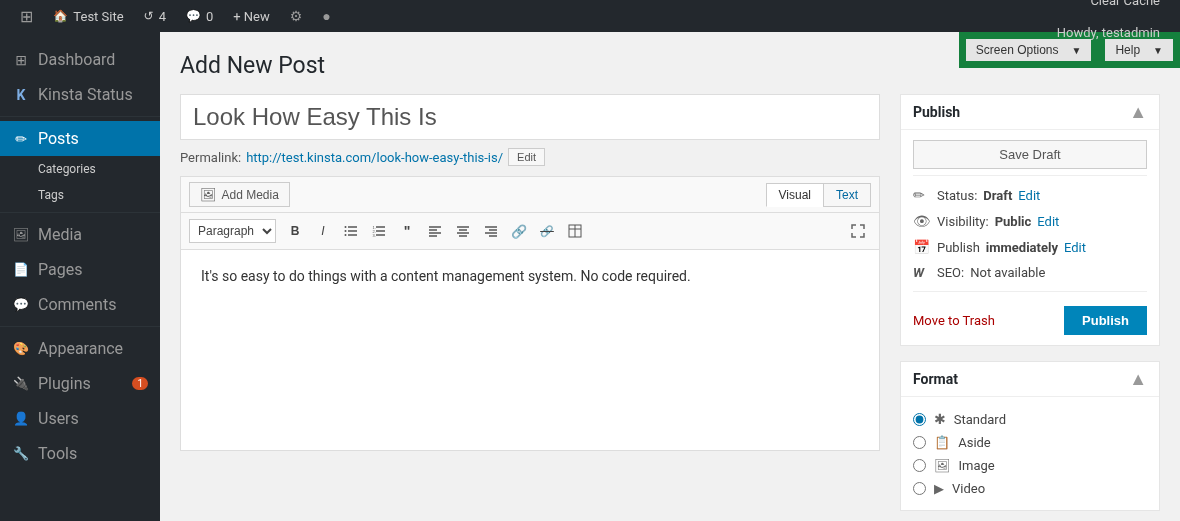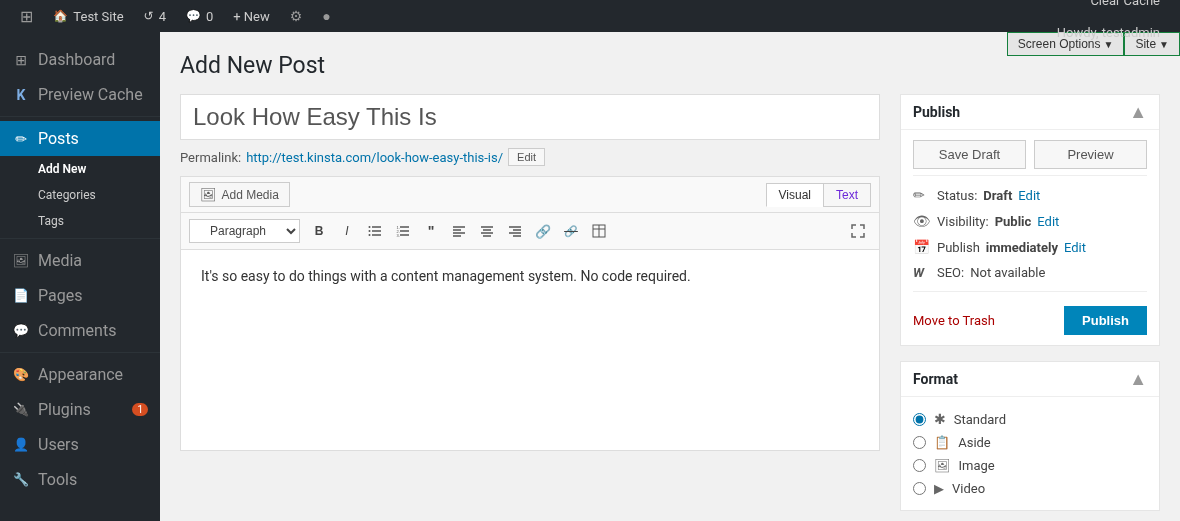--- a/index.html
+++ b/index.html
@@ -183,9 +183,9 @@
       background: #f1f1f1;
     }
     .screen-opt-btn, .help-btn {
-      background: #e5e5e5; border: 1px solid #15803d; padding: 4px 10px;
+      background: #e5e5e5; border: 7px solid #15803d; padding: 4px 10px;
       cursor: pointer; font-size: 12px; color: #333;
-      display: flex; align-items: center; gap: 3px;
+      display: flex; align-items: center; gap: 13px;
     }
   </style>
 </head>

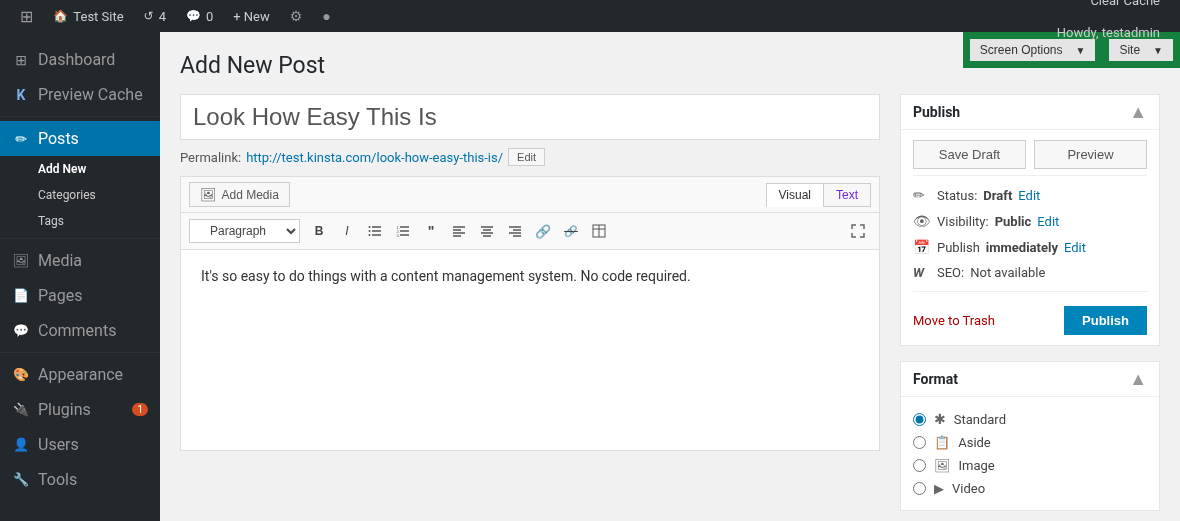--- a/index.html
+++ b/index.html
@@ -234,7 +234,7 @@
     <span style="font-size:10px;">▼</span>
   </button>
   <button class="help-btn">
-    <span>Site</span>
+    <span>Help</span>
     <span style="font-size:10px;">▼</span>
   </button>
 </div>

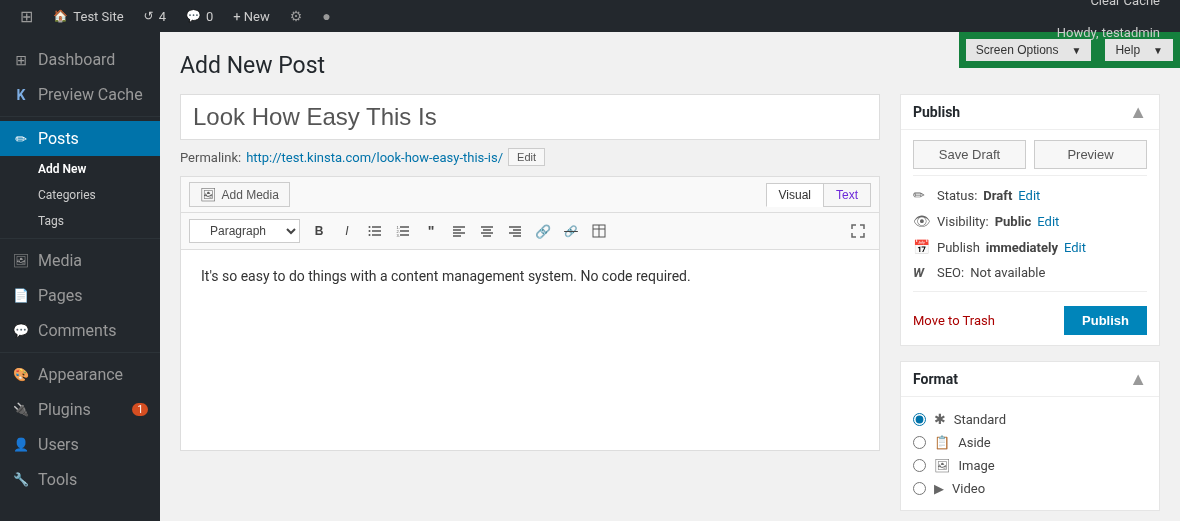--- a/index.html
+++ b/index.html
@@ -248,7 +248,7 @@
     </div>
     <div class="menu-item">
       <span class="menu-icon" style="font-weight:700; color:#7dade2;">K</span>
-      <span class="menu-label">Preview Cache</span>
+      <span class="menu-label">Kinsta Status</span>
     </div>
     <div class="menu-separator"></div>
     <div class="menu-item active">

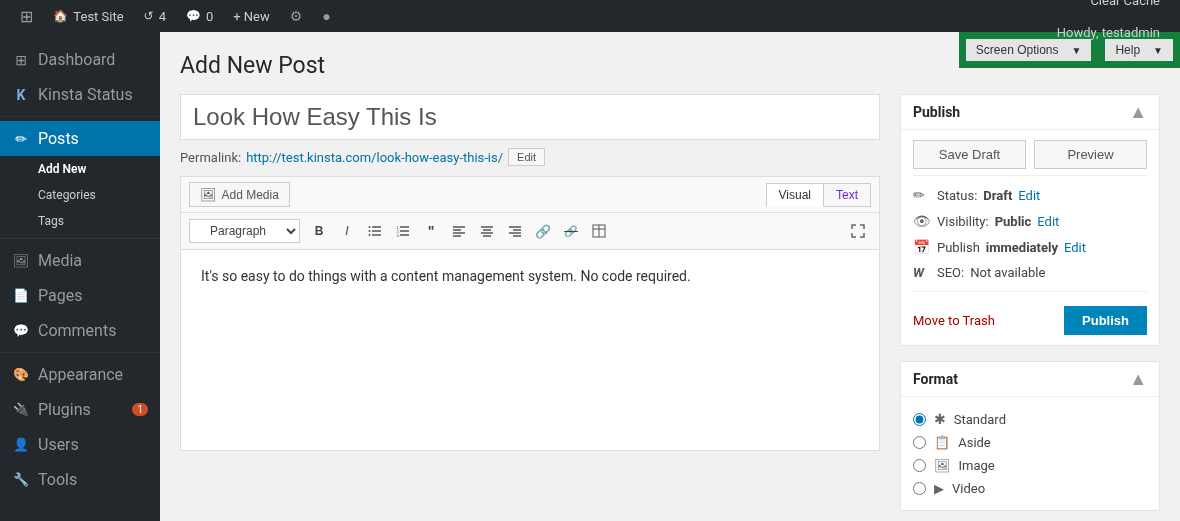--- a/index.html
+++ b/index.html
@@ -413,7 +413,6 @@
           <div class="meta-box-body">
             <div class="publish-actions-top">
               <button class="save-draft-btn">Save Draft</button>
-              <button class="preview-btn">Preview</button>
             </div>
             <hr class="publish-divider">
             <div class="publish-status-row">

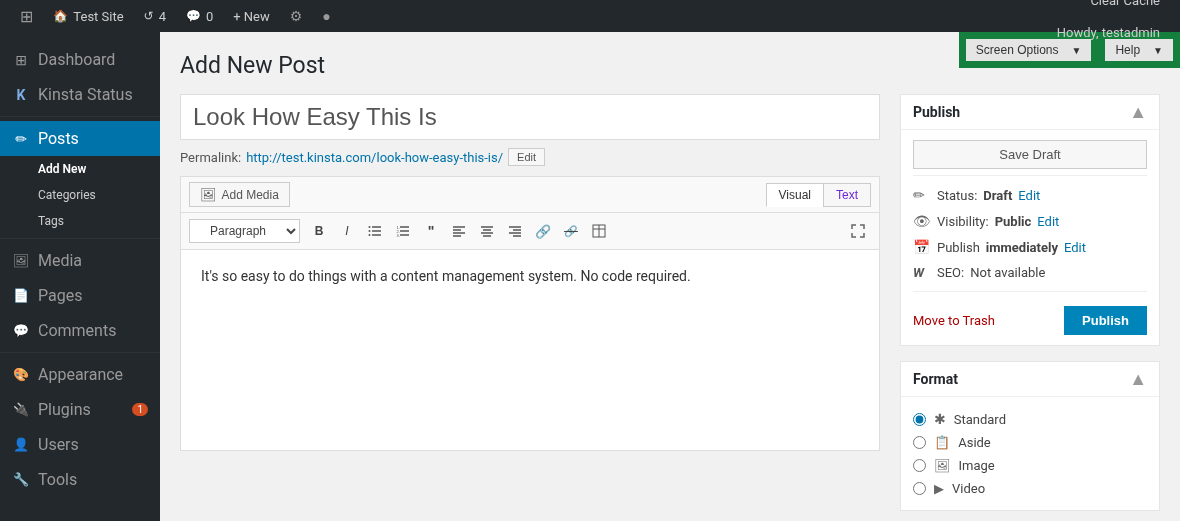--- a/index.html
+++ b/index.html
@@ -255,9 +255,6 @@
       <span class="menu-icon">✏</span>
       <span class="menu-label">Posts</span>
     </div>
-    <div class="submenu-item active">
-      <span>Add New</span>
-    </div>
     <div class="submenu-item">
       <span>Categories</span>
     </div>

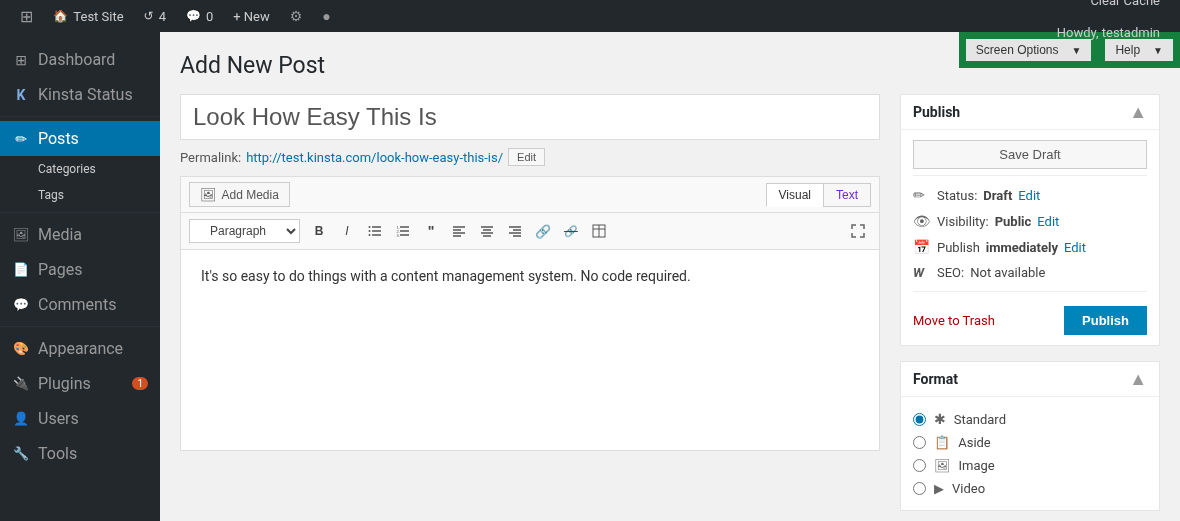--- a/index.html
+++ b/index.html
@@ -90,7 +90,7 @@
     .editor-tabs { display: flex; gap: 0; }
     .editor-tab {
       padding: 4px 12px; border: 1px solid #ccc; background: #f7f7f7;
-      cursor: pointer; font-size: 12px; color: #6d28d9;
+      cursor: pointer; font-size: 12px; color: #0369a1;
     }
     .editor-tab:first-child { border-right: none; }
     .editor-tab.active { background: #fff; border-bottom-color: #fff; color: #333; }

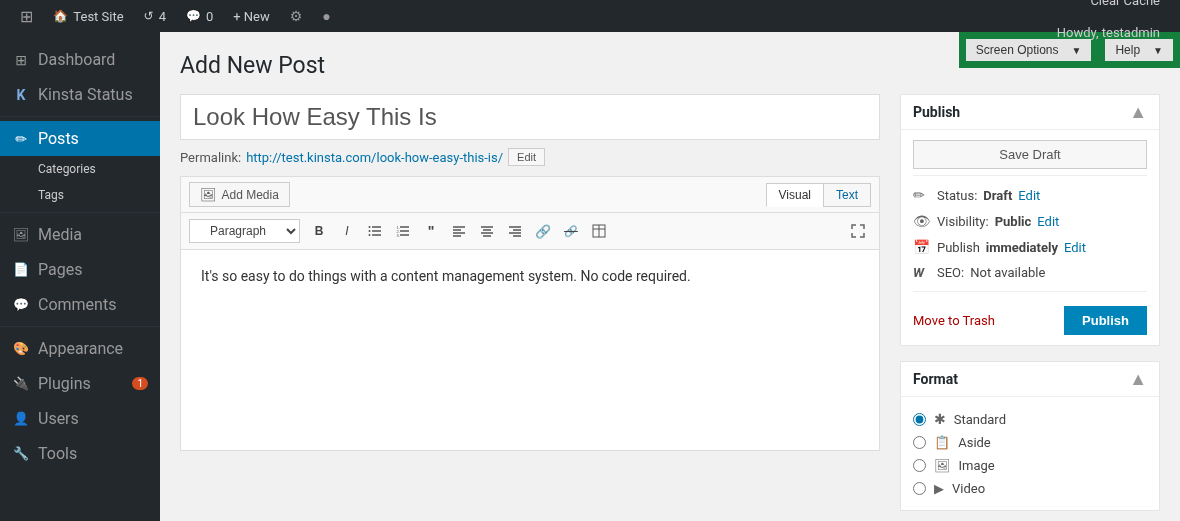--- a/index.html
+++ b/index.html
@@ -102,7 +102,7 @@
       flex-wrap: wrap;
     }
     .format-select {
-      padding: 3px 16px; border: 1px solid #ccc; background: #fff;
+      padding: 3px 4px; border: 1px solid #ccc; background: #fff;
       font-size: 12px; color: #444; cursor: pointer; margin-right: 4px;
     }
     .toolbar-btn {

